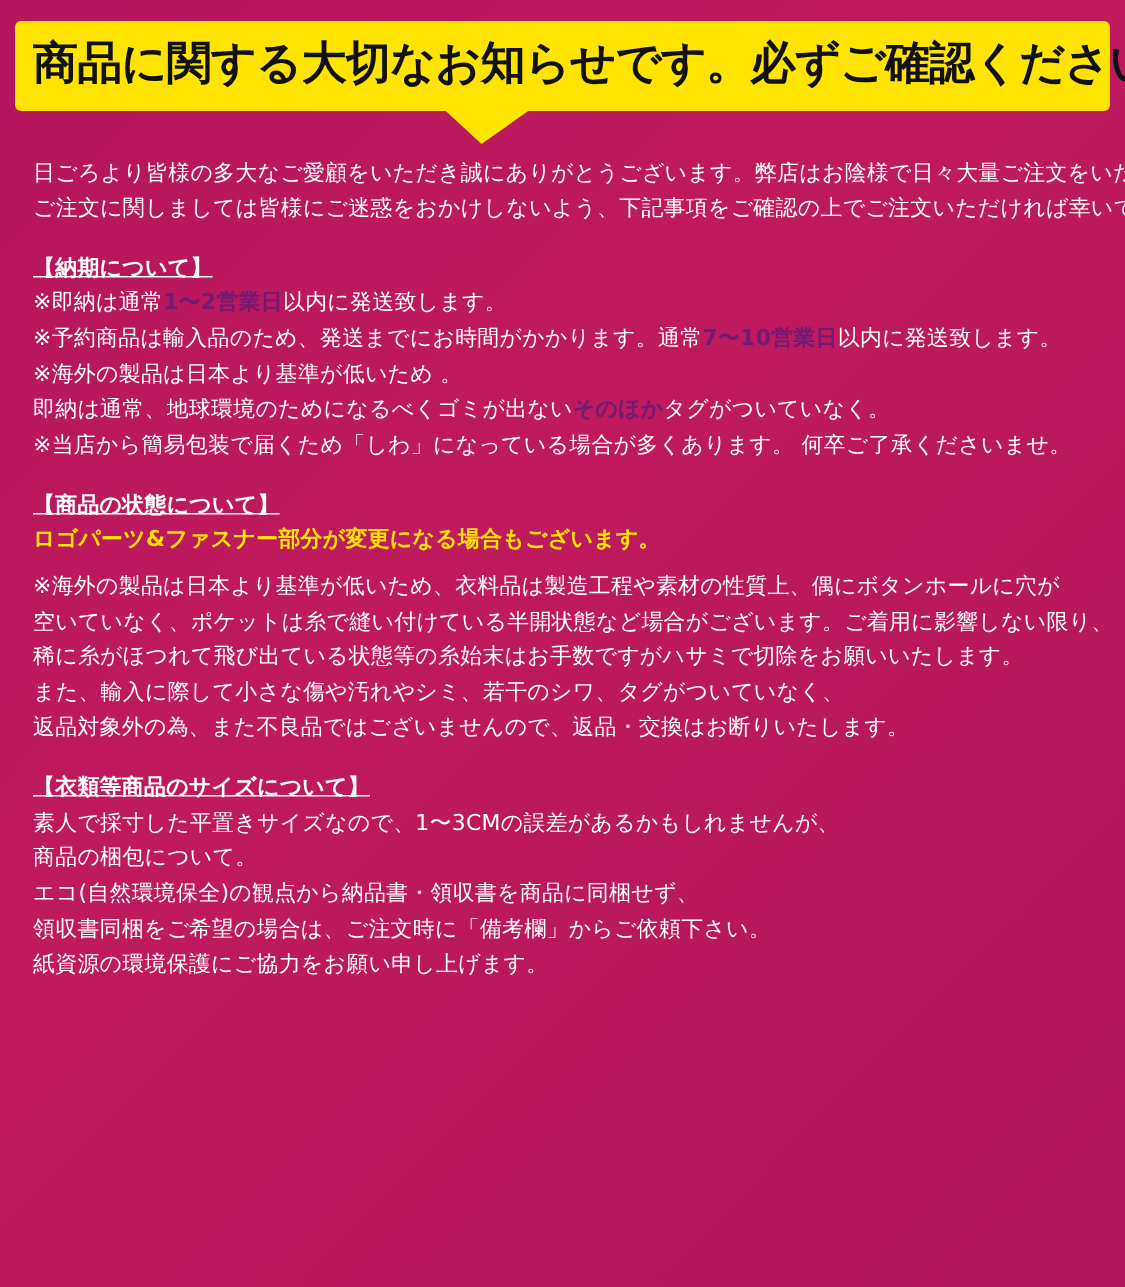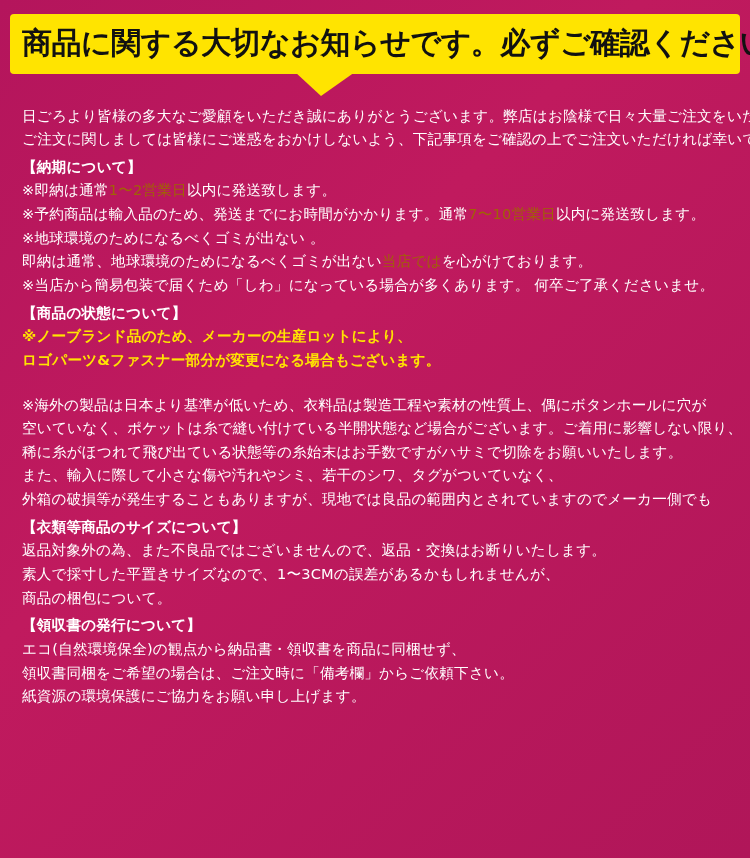--- a/index.html
+++ b/index.html
@@ -69,7 +69,7 @@
     white-space: nowrap;
     letter-spacing: 0.2px;
   }
-  .line.sp-before { margin-top: 4px; }
+  .line.sp-before { margin-top: 16px; text-decoration: underline; }
   .line.sp-small { margin-top: 21px; }
   .heading {
     font-weight: bold;

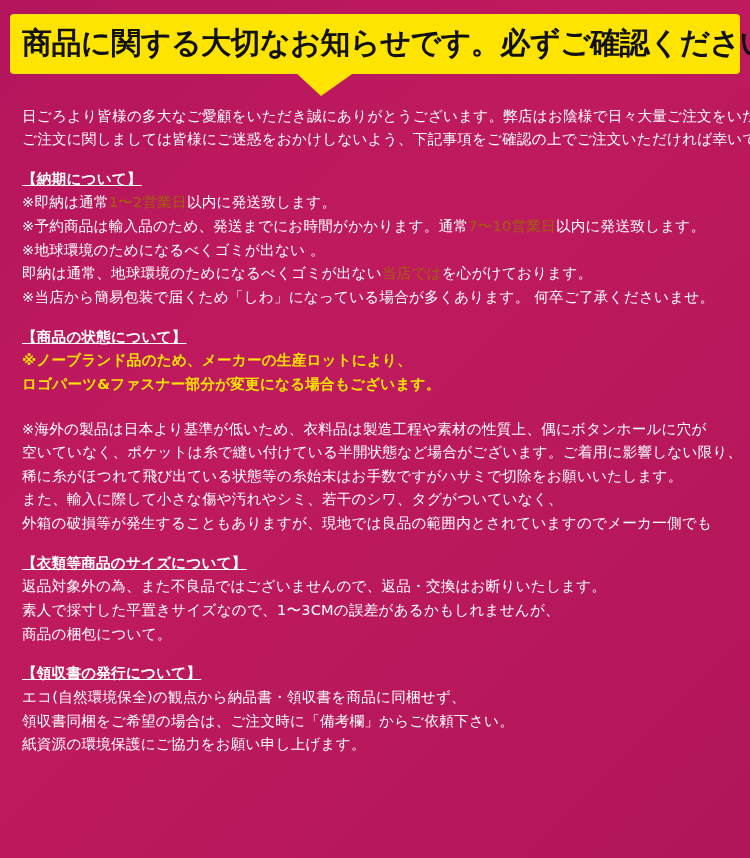--- a/index.html
+++ b/index.html
@@ -75,8 +75,8 @@
     font-weight: bold;
   }
   .hl-yellow {
-    color: #a16207;
-    font-weight: normal;
+    color: #701a75;
+    font-weight: bold;
   }
   .warn {
     color: #ffe400;

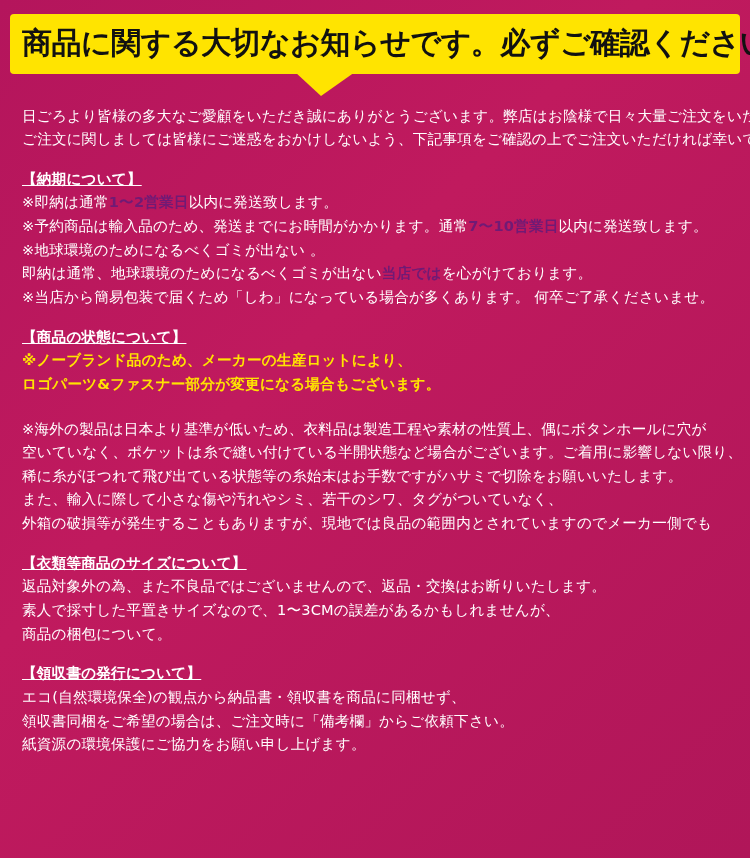--- a/index.html
+++ b/index.html
@@ -107,7 +107,7 @@
     <div class="line">
       <span>※予約商品は輸入品のため、発送までにお時間がかかります。通常</span><span class="hl-yellow">7〜10営業日</span><span>以内に発送致します。</span>
     </div>
-    <div class="line">※地球環境のためになるべくゴミが出ない 。</div>
+    <div class="line">※海外の製品は日本より基準が低いため 。</div>
 
     <div class="line">
       <span>即納は通常、地球環境のためになるべくゴミが出ない</span><span class="hl-yellow">当店では</span><span>を心がけております。</span>

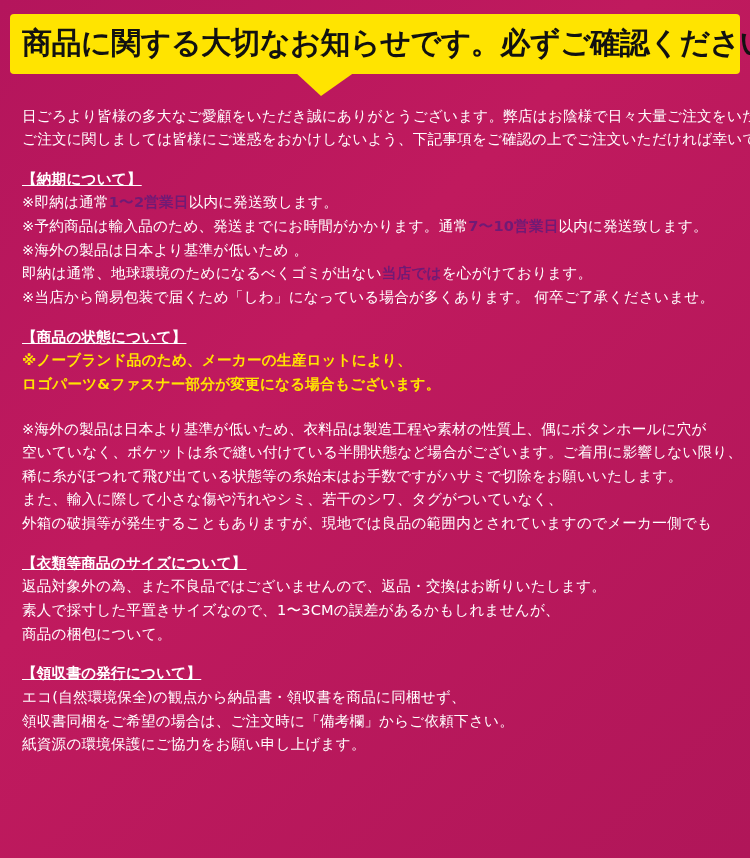--- a/index.html
+++ b/index.html
@@ -110,7 +110,7 @@
     <div class="line">※海外の製品は日本より基準が低いため 。</div>
 
     <div class="line">
-      <span>即納は通常、地球環境のためになるべくゴミが出ない</span><span class="hl-yellow">当店では</span><span>を心がけております。</span>
+      <span>即納は通常、地球環境のためになるべくゴミが出ない</span><span class="hl-yellow">そのほか</span><span>を心がけております。</span>
     </div>
     <div class="line">※当店から簡易包装で届くため「しわ」になっている場合が多くあります。 何卒ご了承くださいませ。</div>
 

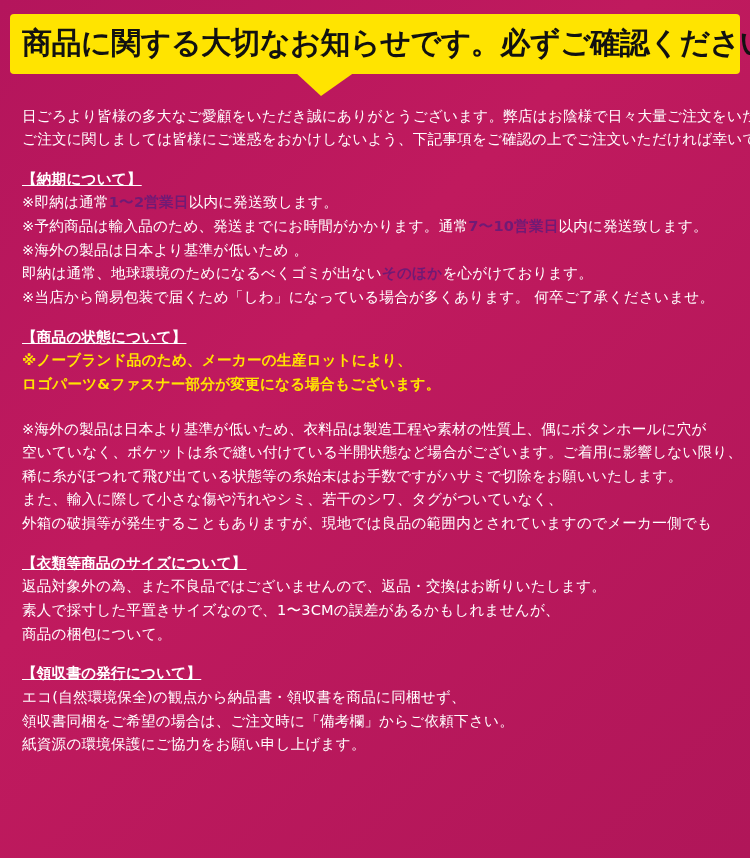--- a/index.html
+++ b/index.html
@@ -110,7 +110,7 @@
     <div class="line">※海外の製品は日本より基準が低いため 。</div>
 
     <div class="line">
-      <span>即納は通常、地球環境のためになるべくゴミが出ない</span><span class="hl-yellow">そのほか</span><span>を心がけております。</span>
+      <span>即納は通常、地球環境のためになるべくゴミが出ない</span><span class="hl-yellow">そのほか</span><span>タグがついていなく。</span>
     </div>
     <div class="line">※当店から簡易包装で届くため「しわ」になっている場合が多くあります。 何卒ご了承くださいませ。</div>
 

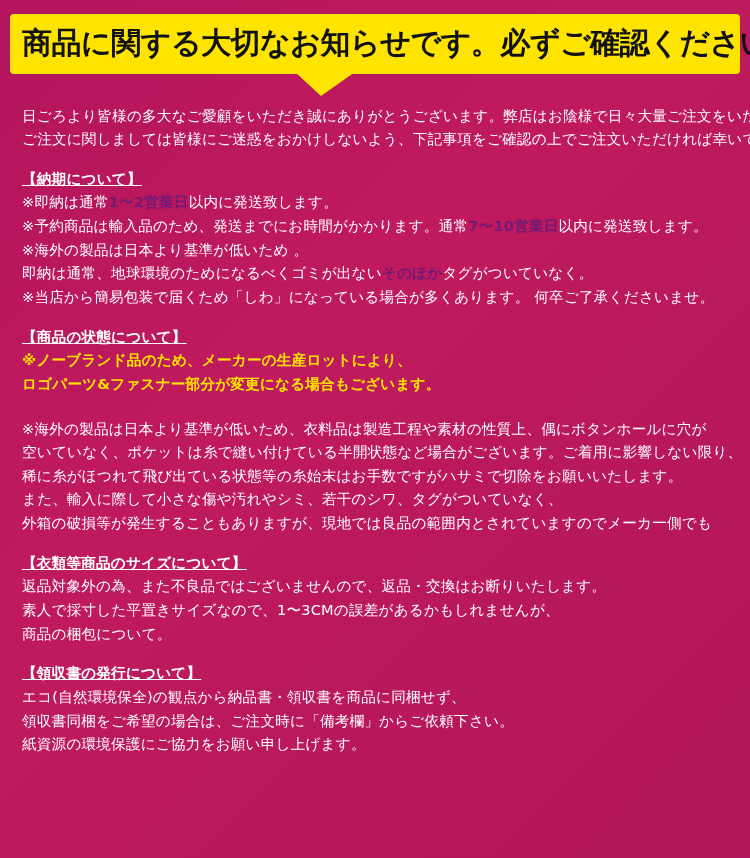--- a/index.html
+++ b/index.html
@@ -115,7 +115,6 @@
     <div class="line">※当店から簡易包装で届くため「しわ」になっている場合が多くあります。 何卒ご了承くださいませ。</div>
 
     <div class="line heading sp-before">【商品の状態について】</div>
-    <div class="line warn">※ノーブランド品のため、メーカーの生産ロットにより、</div>
     <div class="line warn">ロゴパーツ&amp;ファスナー部分が変更になる場合もございます。</div>
     <div class="line sp-small">※海外の製品は日本より基準が低いため、衣料品は製造工程や素材の性質上、偶にボタンホールに穴が</div>
     <div class="line">空いていなく、ポケットは糸で縫い付けている半開状態など場合がございます。ご着用に影響しない限り、</div>

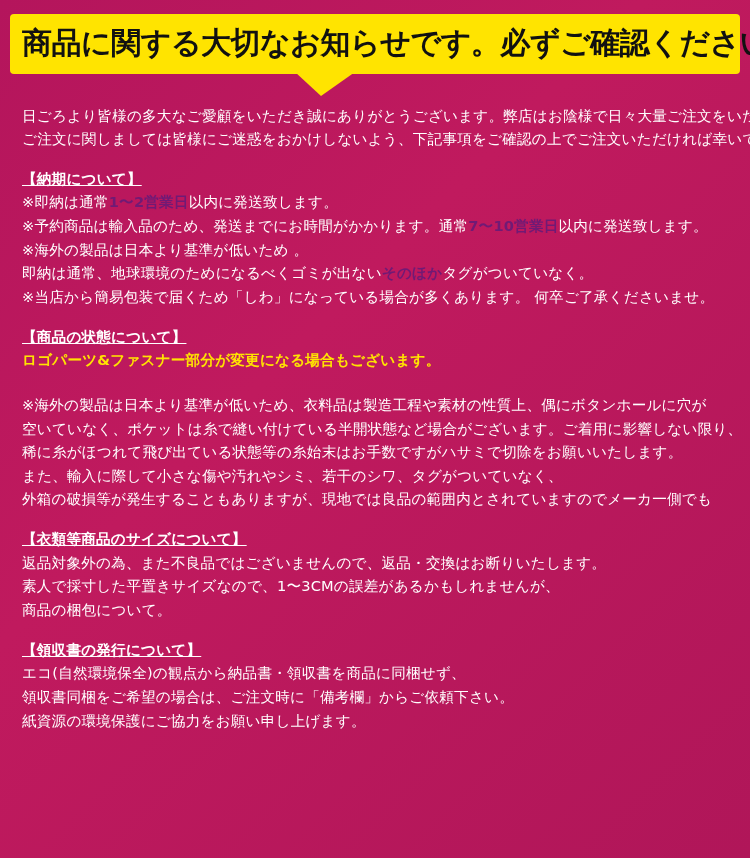--- a/index.html
+++ b/index.html
@@ -70,7 +70,7 @@
     letter-spacing: 0.2px;
   }
   .line.sp-before { margin-top: 16px; text-decoration: underline; }
-  .line.sp-small { margin-top: 21px; }
+  .line.sp-small { margin-top: 7px; }
   .heading {
     font-weight: bold;
   }

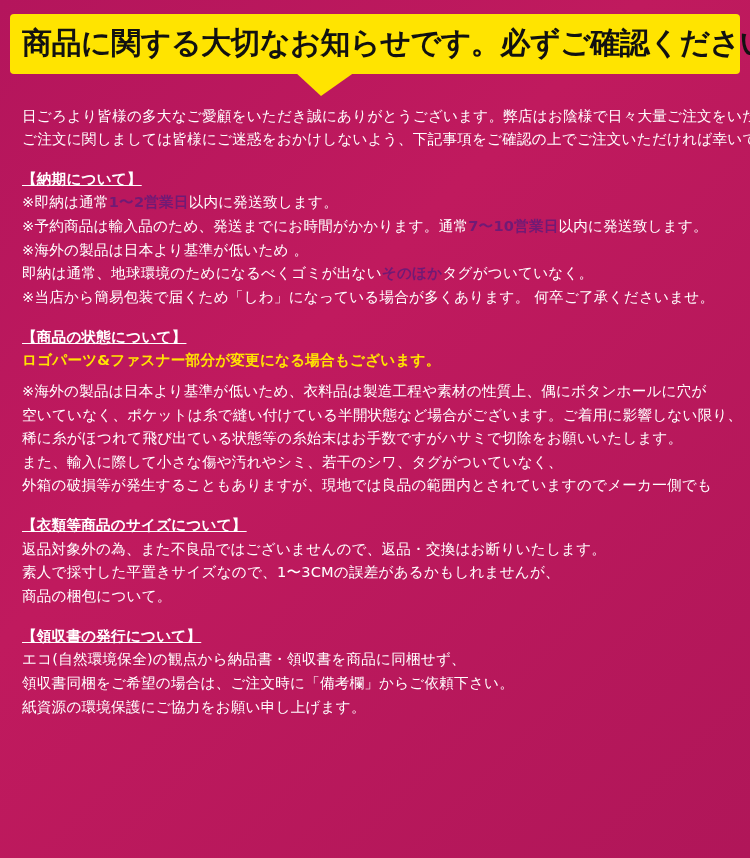--- a/index.html
+++ b/index.html
@@ -120,7 +120,6 @@
     <div class="line">空いていなく、ポケットは糸で縫い付けている半開状態など場合がございます。ご着用に影響しない限り、</div>
     <div class="line">稀に糸がほつれて飛び出ている状態等の糸始末はお手数ですがハサミで切除をお願いいたします。</div>
     <div class="line">また、輸入に際して小さな傷や汚れやシミ、若干のシワ、タグがついていなく、</div>
-    <div class="line">外箱の破損等が発生することもありますが、現地では良品の範囲内とされていますのでメーカ一側でも</div>
     <div class="line heading sp-before">【衣類等商品のサイズについて】</div>
 
     <div class="line">返品対象外の為、また不良品ではございませんので、返品・交換はお断りいたします。</div>

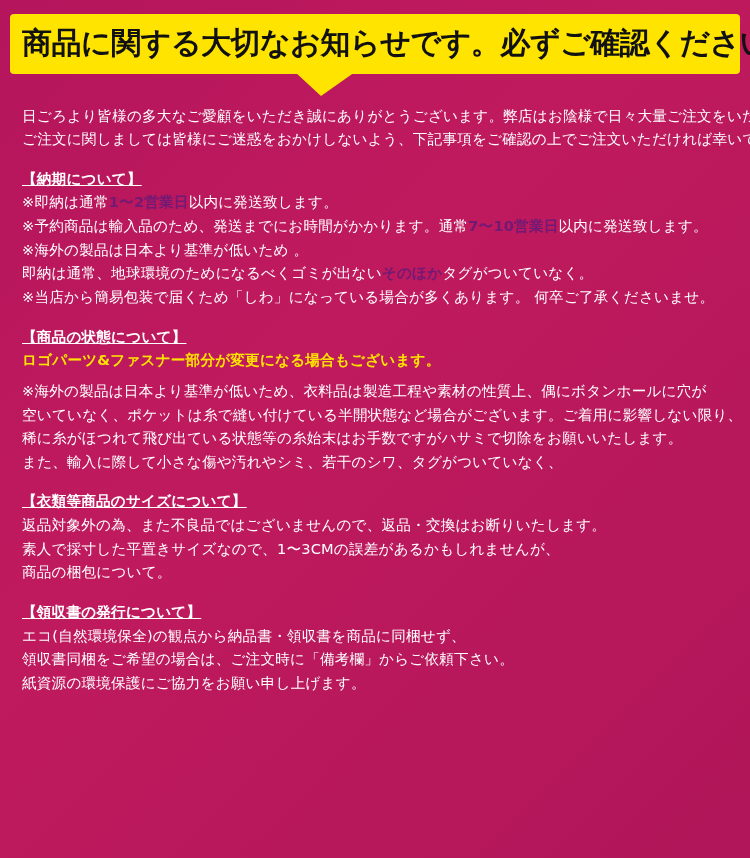--- a/index.html
+++ b/index.html
@@ -120,9 +120,9 @@
     <div class="line">空いていなく、ポケットは糸で縫い付けている半開状態など場合がございます。ご着用に影響しない限り、</div>
     <div class="line">稀に糸がほつれて飛び出ている状態等の糸始末はお手数ですがハサミで切除をお願いいたします。</div>
     <div class="line">また、輸入に際して小さな傷や汚れやシミ、若干のシワ、タグがついていなく、</div>
+    <div class="line">返品対象外の為、また不良品ではございませんので、返品・交換はお断りいたします。</div>
+
     <div class="line heading sp-before">【衣類等商品のサイズについて】</div>
-
-    <div class="line">返品対象外の為、また不良品ではございませんので、返品・交換はお断りいたします。</div>
     <div class="line">素人で採寸した平置きサイズなので、1〜3CMの誤差があるかもしれませんが、</div>
     <div class="line">商品の梱包について。</div>
 

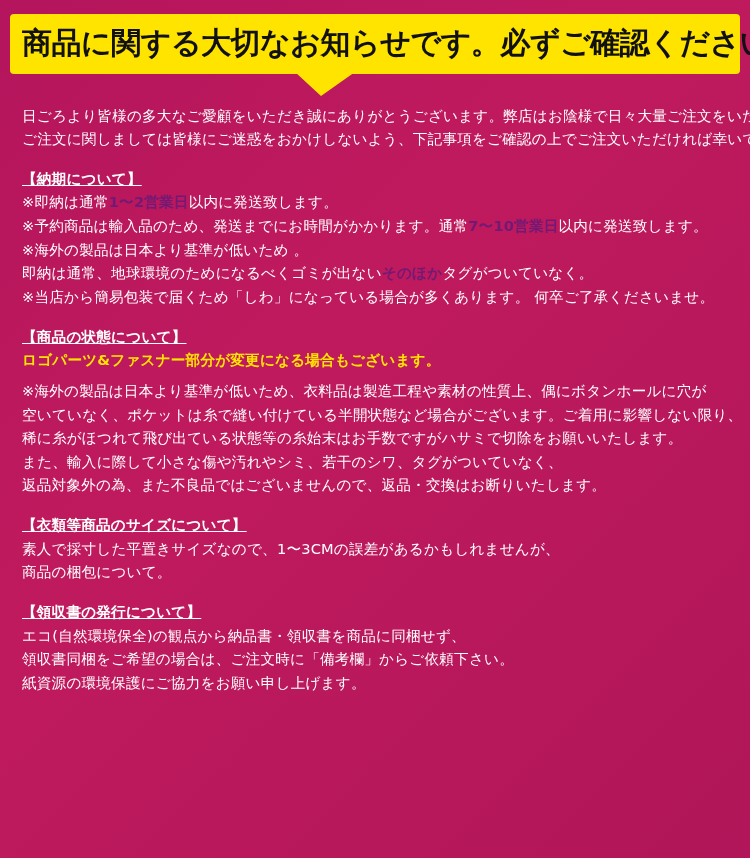--- a/index.html
+++ b/index.html
@@ -126,7 +126,6 @@
     <div class="line">素人で採寸した平置きサイズなので、1〜3CMの誤差があるかもしれませんが、</div>
     <div class="line">商品の梱包について。</div>
 
-    <div class="line heading sp-before">【領収書の発行について】</div>
     <div class="line">エコ(自然環境保全)の観点から納品書・領収書を商品に同梱せず、</div>
     <div class="line">領収書同梱をご希望の場合は、ご注文時に「備考欄」からご依頼下さい。</div>
     <div class="line">紙資源の環境保護にご協力をお願い申し上げます。</div>

